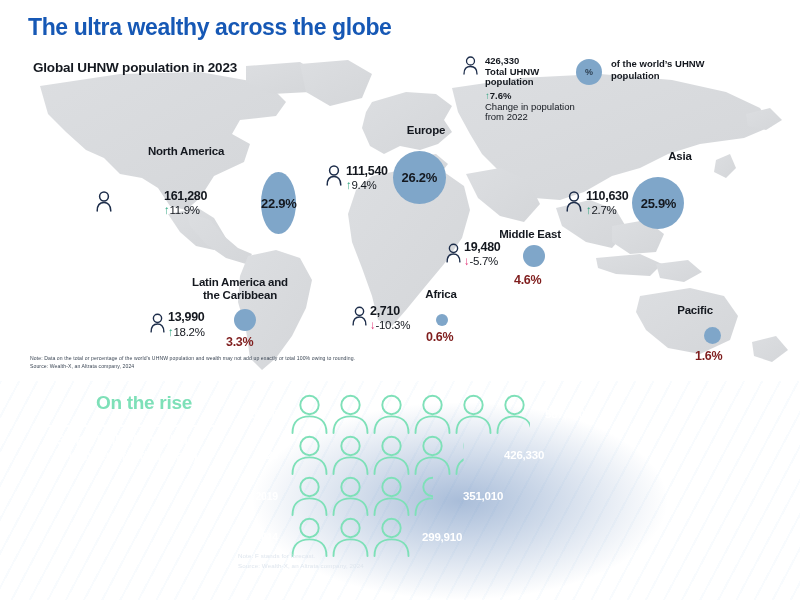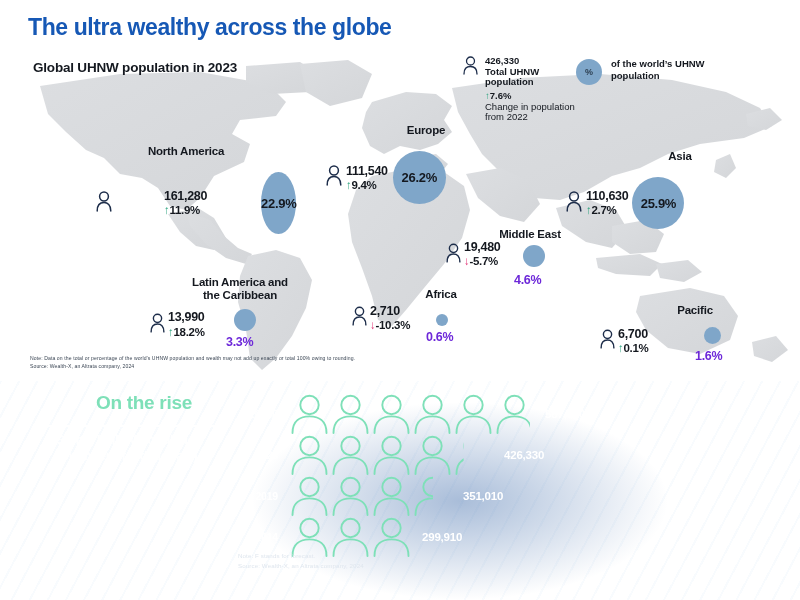--- a/index.html
+++ b/index.html
@@ -85,7 +85,7 @@
   .region-row { display: flex; align-items: center; }
   .region-stats { line-height: 1.05; }
   .region-count { font-size: 12.5px; font-weight: bold; color: #14181f; letter-spacing: -0.3px; }
-  .region-change { font-size: 11.5px; font-weight: bold; letter-spacing: -0.3px; margin-top: 1px; }
+  .region-change { font-size: 11.5px; font-weight: normal; letter-spacing: -0.3px; margin-top: 1px; }
   .region-change.up { color: #14181f; }
   .region-change.down { color: #14181f; }
   .arrow-up { color: #2BA37E; }

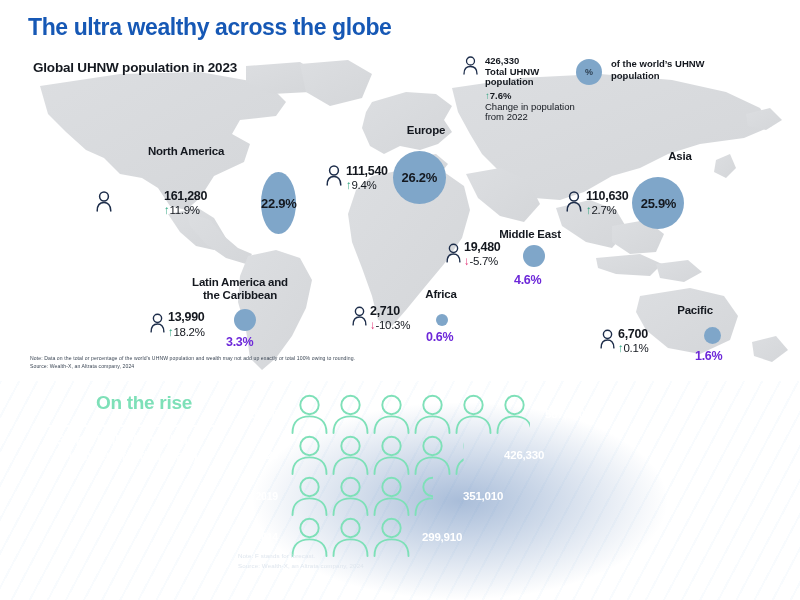--- a/index.html
+++ b/index.html
@@ -99,7 +99,7 @@
     letter-spacing: -0.3px;
   }
   .bubble-label {
-    font-size: 12.5px; font-weight: bold; color: #6d28d9; letter-spacing: -0.3px;
+    font-size: 12.5px; font-weight: bold; color: #7f1d1d; letter-spacing: -0.3px;
   }
 
   .person-icon { flex: 0 0 auto; }

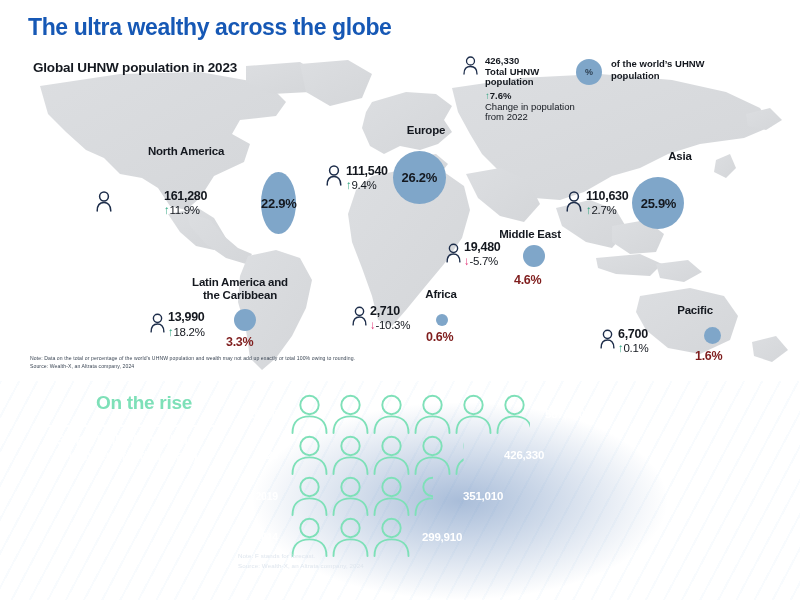--- a/index.html
+++ b/index.html
@@ -381,18 +381,6 @@
 
     <div class="region" style="left:600px; top:304px; width:170px;">
       <div class="region-name" style="margin-left:20px;">Pacific</div>
-      <div class="region-row" style="margin-top:11px; align-items:center;">
-        <span class="person-icon">
-          <svg width="15" height="20" viewBox="0 0 16 21">
-              <circle cx="8" cy="5.5" r="4.4" fill="none" stroke="#1d2d4a" stroke-width="1.5"></circle>
-              <path d="M1.2 20 C1.2 13.6 4.4 11.6 8 11.6 C11.6 11.6 14.8 13.6 14.8 20" fill="none" stroke="#1d2d4a" stroke-width="1.5" stroke-linecap="round"></path>
-            </svg>
-        </span>
-        <div class="region-stats" style="margin-left:3px;">
-          <div class="region-count">6,700</div>
-          <div class="region-change up"><span class="arrow-up">↑</span><span>0.1%</span></div>
-        </div>
-      </div>
       <div class="bubble" style="width:17px;height:17px;position:absolute;left:104px;top:23px;"></div>
       <div class="bubble-label" style="position:absolute;left:95px;top:45px;">1.6%</div>
     </div>

